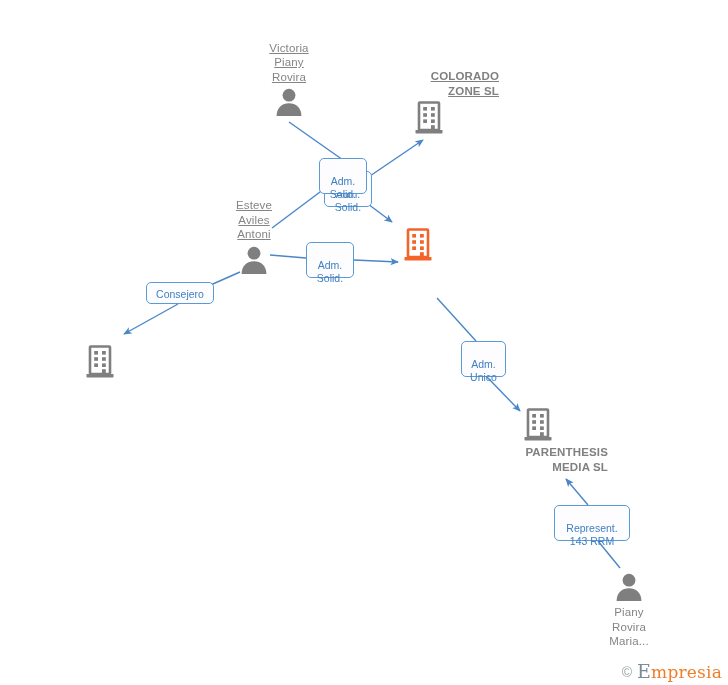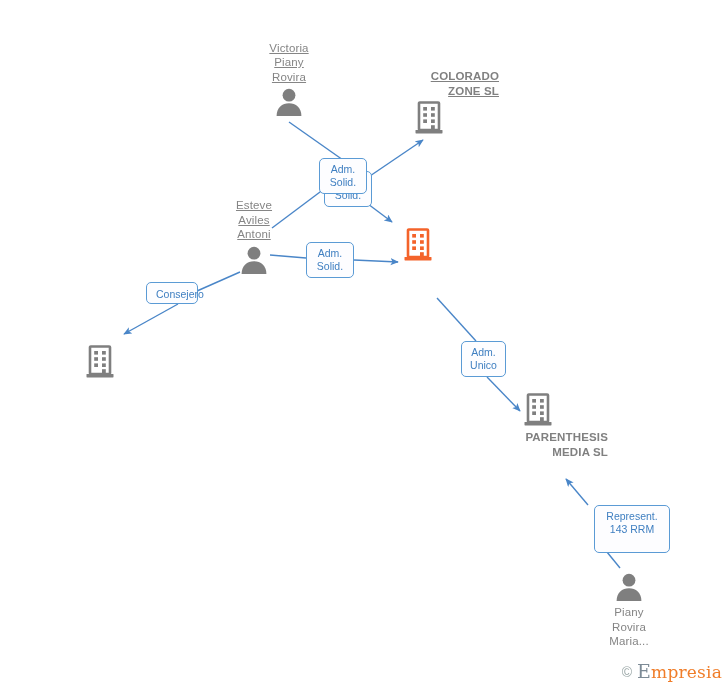--- a/index.html
+++ b/index.html
@@ -60,7 +60,7 @@
     font-size:10.5px;
     line-height:13px;
     text-align:center;
-    padding:4px 6px 5px;
+    padding:16px 6px 5px;
     white-space:pre-line;
     user-select:none;
   }

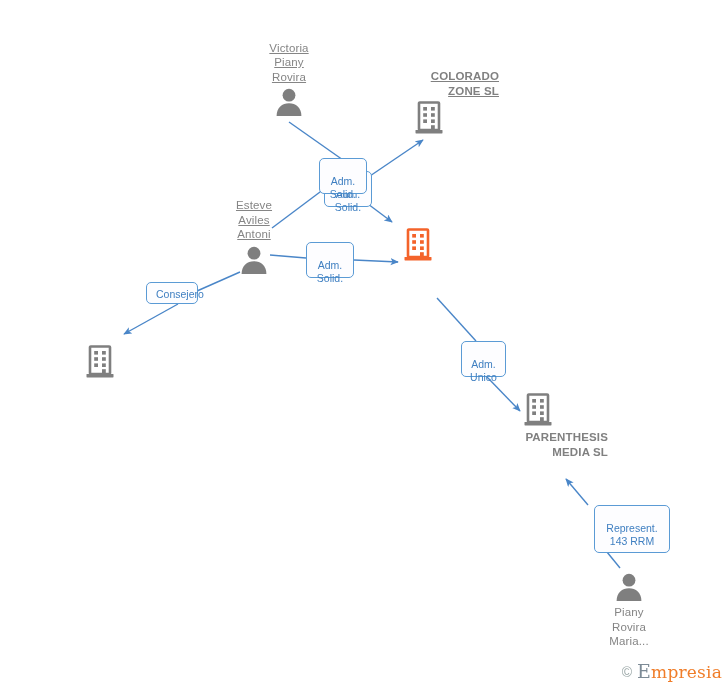--- a/index.html
+++ b/index.html
@@ -206,7 +206,7 @@
 Solid.</div>
       <div class="chip" style="left: 306px; top: 242px; width: 48px; height: 36px; z-index: 3;">Adm.
 Solid.</div>
-      <div class="chip single wide" style="left: 146px; top: 282px; width: 52px; height: 22px; z-index: 3;">Consejero</div>
+      <div class="chip single wide" style="left: 146px; top: 282px; width: 68px; height: 22px; z-index: 3;">Consejero</div>
       <div class="chip" style="left: 461px; top: 341px; width: 45px; height: 36px; z-index: 3;">Adm.
 Unico</div>
       <div class="chip wide" style="left: 554px; top: 505px; width: 76px; height: 48px; z-index: 3; margin-left: 40px;">Represent.

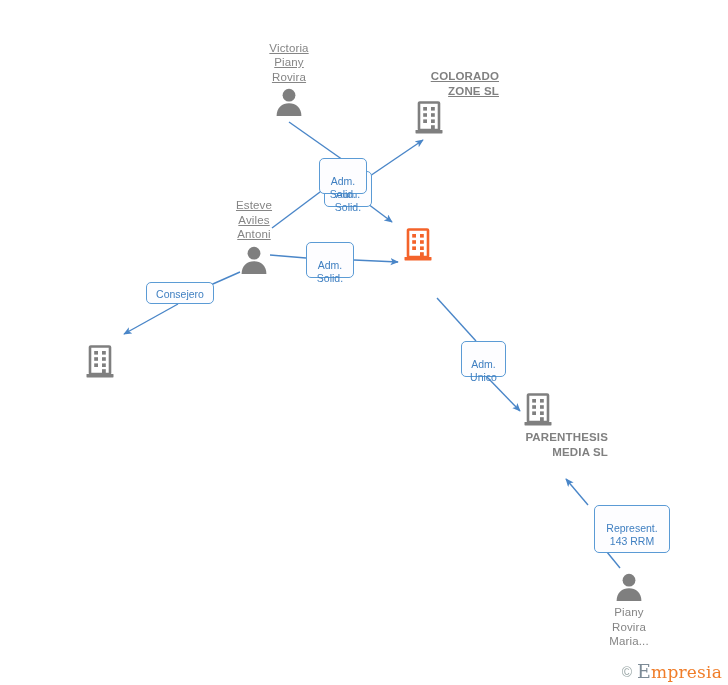--- a/index.html
+++ b/index.html
@@ -173,7 +173,7 @@
             <rect x="1.5" y="29" width="27" height="3.4" rx="0.6" fill="#7f7f7f"></rect>
           </svg></span>
       </div>
-      <div class="node company cap-bottom" style="left: 538px; top: 393px;">
+      <div class="node company cap-bottom" style="left: 538px; top: 408px;">
         <span class="glyph"><svg width="30" height="34" viewBox="0 0 30 34" xmlns="http://www.w3.org/2000/svg">
             <rect x="5" y="1.5" width="20" height="27.5" rx="0.8" fill="none" stroke="#7f7f7f" stroke-width="2.6"></rect>
             <rect x="9.2" y="6" width="3.8" height="3.6" fill="#7f7f7f"></rect>

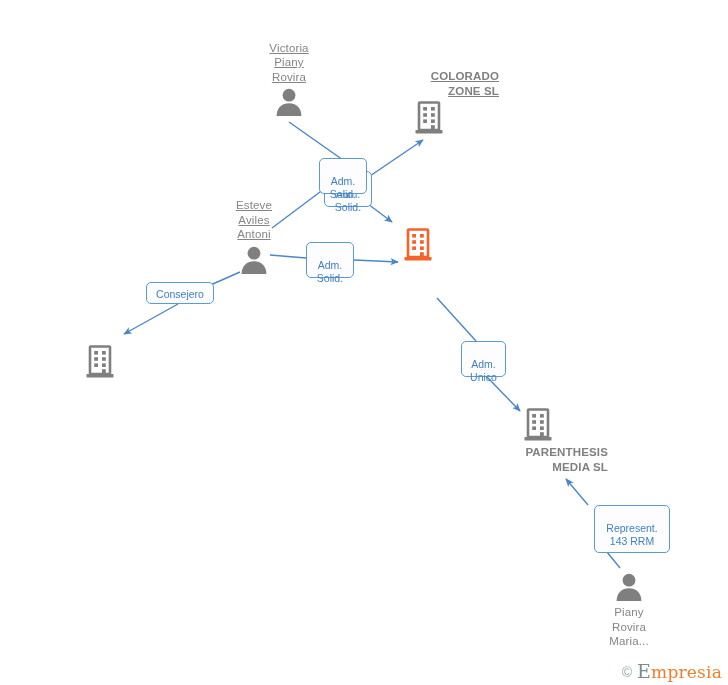--- a/index.html
+++ b/index.html
@@ -209,7 +209,7 @@
       <div class="chip single wide" style="left: 146px; top: 282px; width: 68px; height: 22px; z-index: 3;">Consejero</div>
       <div class="chip" style="left: 461px; top: 341px; width: 45px; height: 36px; z-index: 3;">Adm.
 Unico</div>
-      <div class="chip wide" style="left: 554px; top: 505px; width: 76px; height: 48px; z-index: 3; margin-left: 40px;">Represent.
+      <div class="chip wide" style="left: 554px; top: 505px; width: 76px; height: 36px; z-index: 3;">Represent.
 143 RRM</div>
     </div>
 

